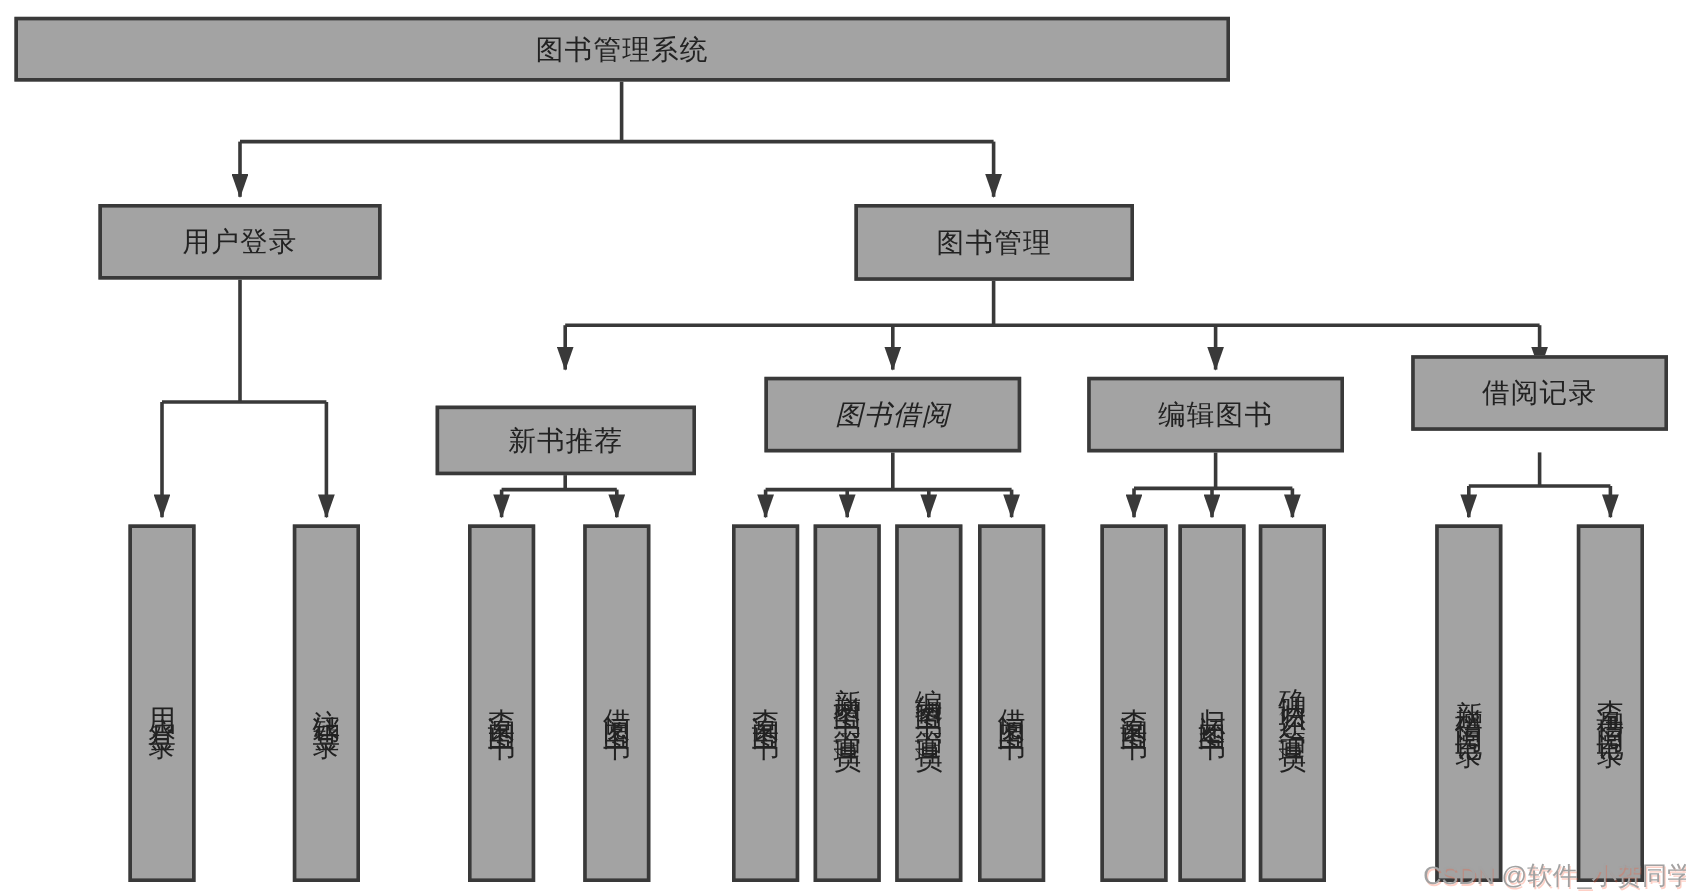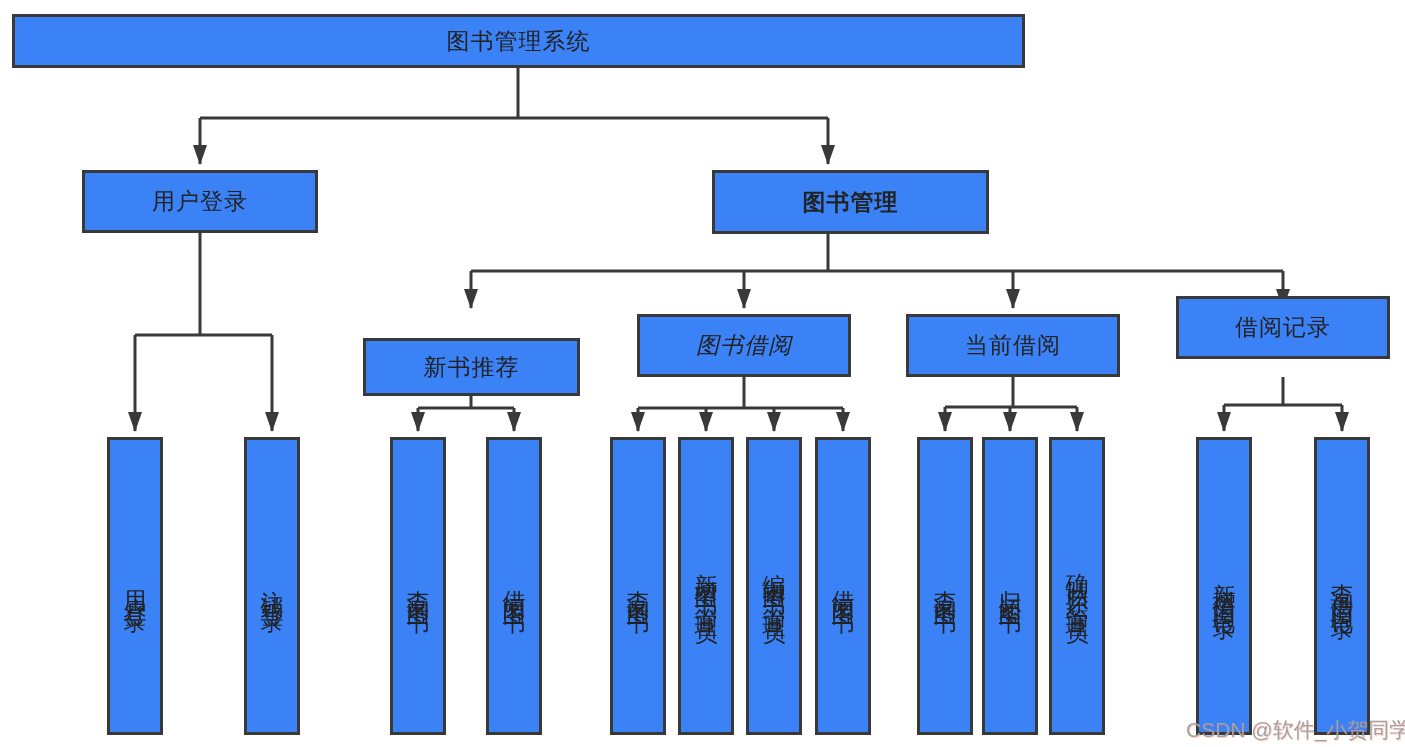--- a/index.html
+++ b/index.html
@@ -11,7 +11,7 @@
   #connectors{position:absolute;left:0;top:0;z-index:1;}
   .box{
     position:absolute;z-index:2;box-sizing:border-box;
-    background:#3b82f6;border:3px solid #393939;
+    background:#a3a3a3;border:3px solid #393939;
     display:flex;align-items:center;justify-content:center;
     color:#222222;
   }

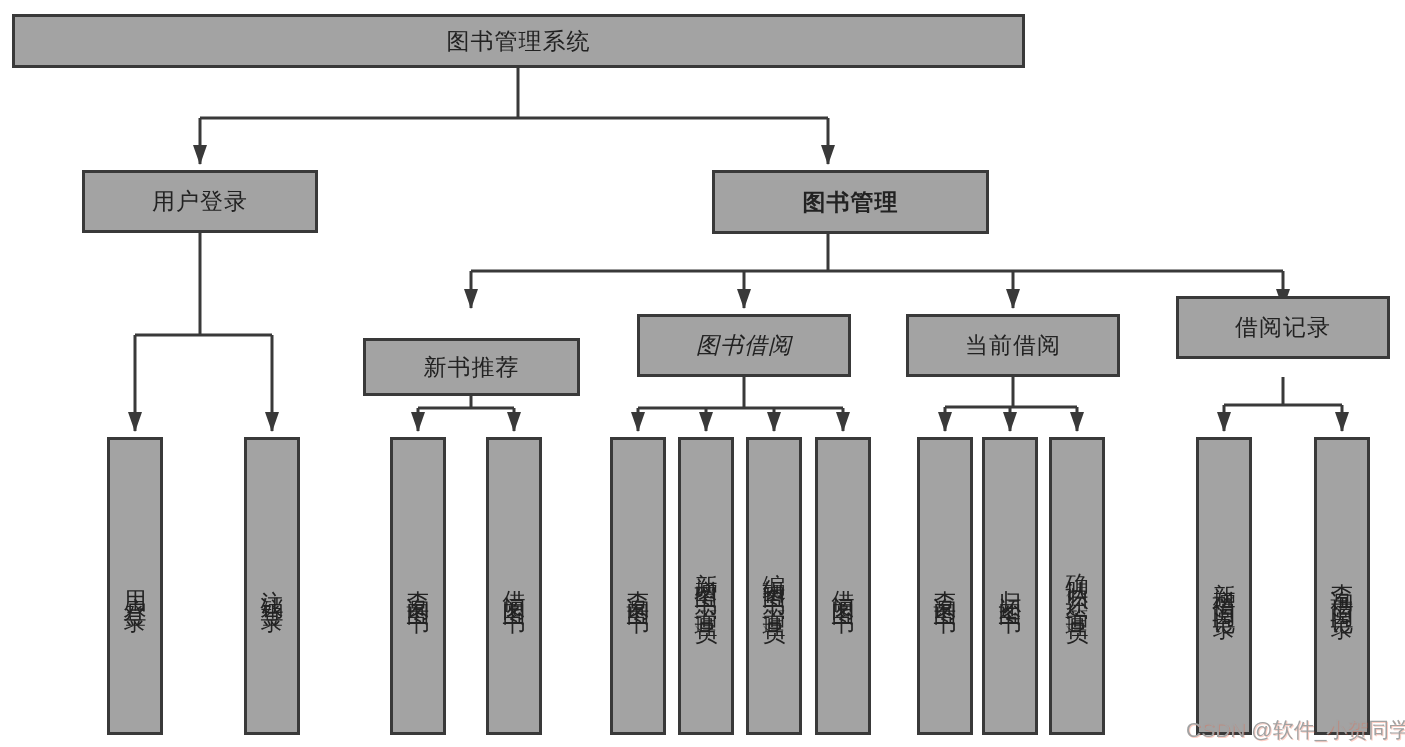--- a/index.html
+++ b/index.html
@@ -87,7 +87,7 @@
 <div class="box h" style="left:82px;top:170px;width:236px;height:63px;">
   <span class="label">用户登录</span>
 </div>
-<div class="box h" style="left:712px;top:170px;width:277px;height:64px;font-weight:bold;">
+<div class="box h" style="left:712px;top:170px;width:233px;height:64px;">
   <span class="label">图书管理</span>
 </div>
 

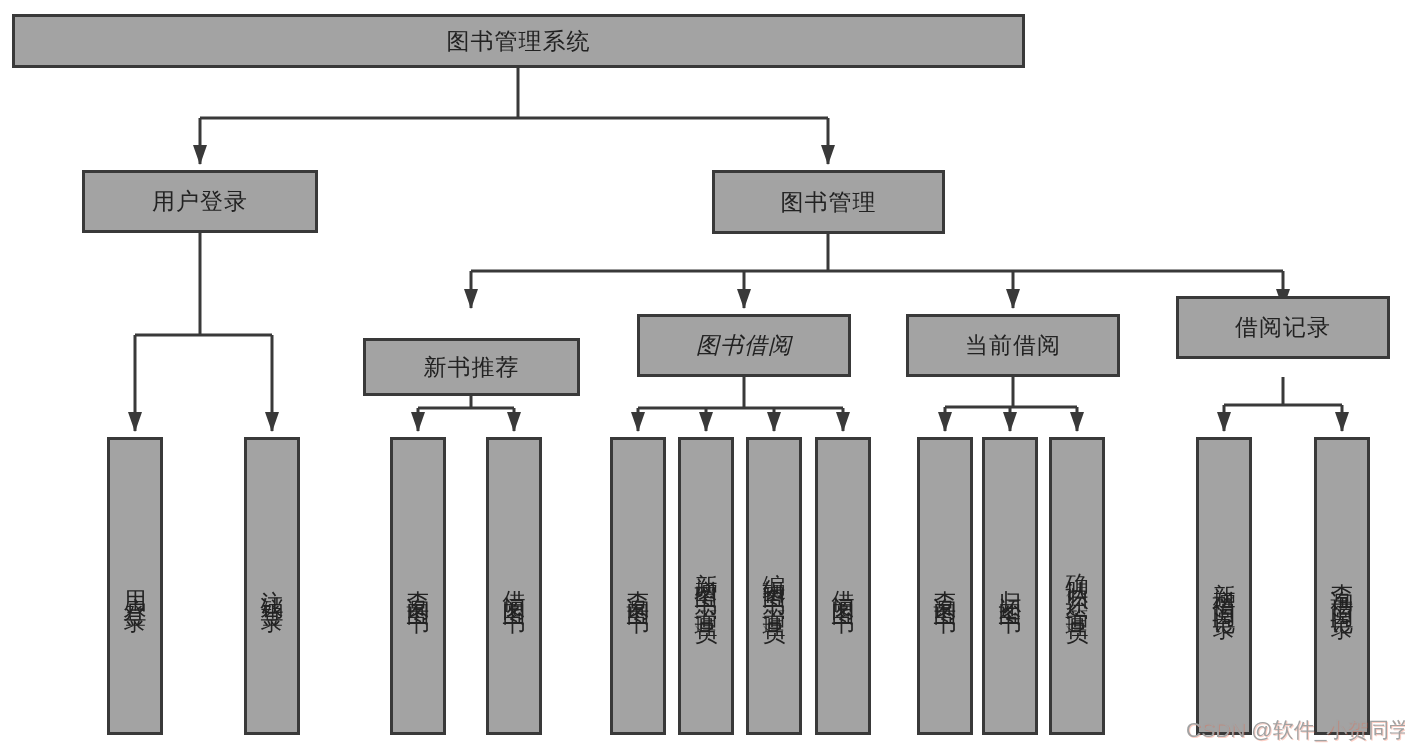--- a/index.html
+++ b/index.html
@@ -98,7 +98,7 @@
   <span class="label">图书借阅</span>
 </div>
 <div class="box h" style="left:906px;top:314px;width:214px;height:63px;">
-  <span class="label">当前借阅</span>
+  <span class="label">编辑图书</span>
 </div>
 <div class="box h" style="left:1176px;top:296px;width:214px;height:63px;">
   <span class="label">借阅记录</span>

